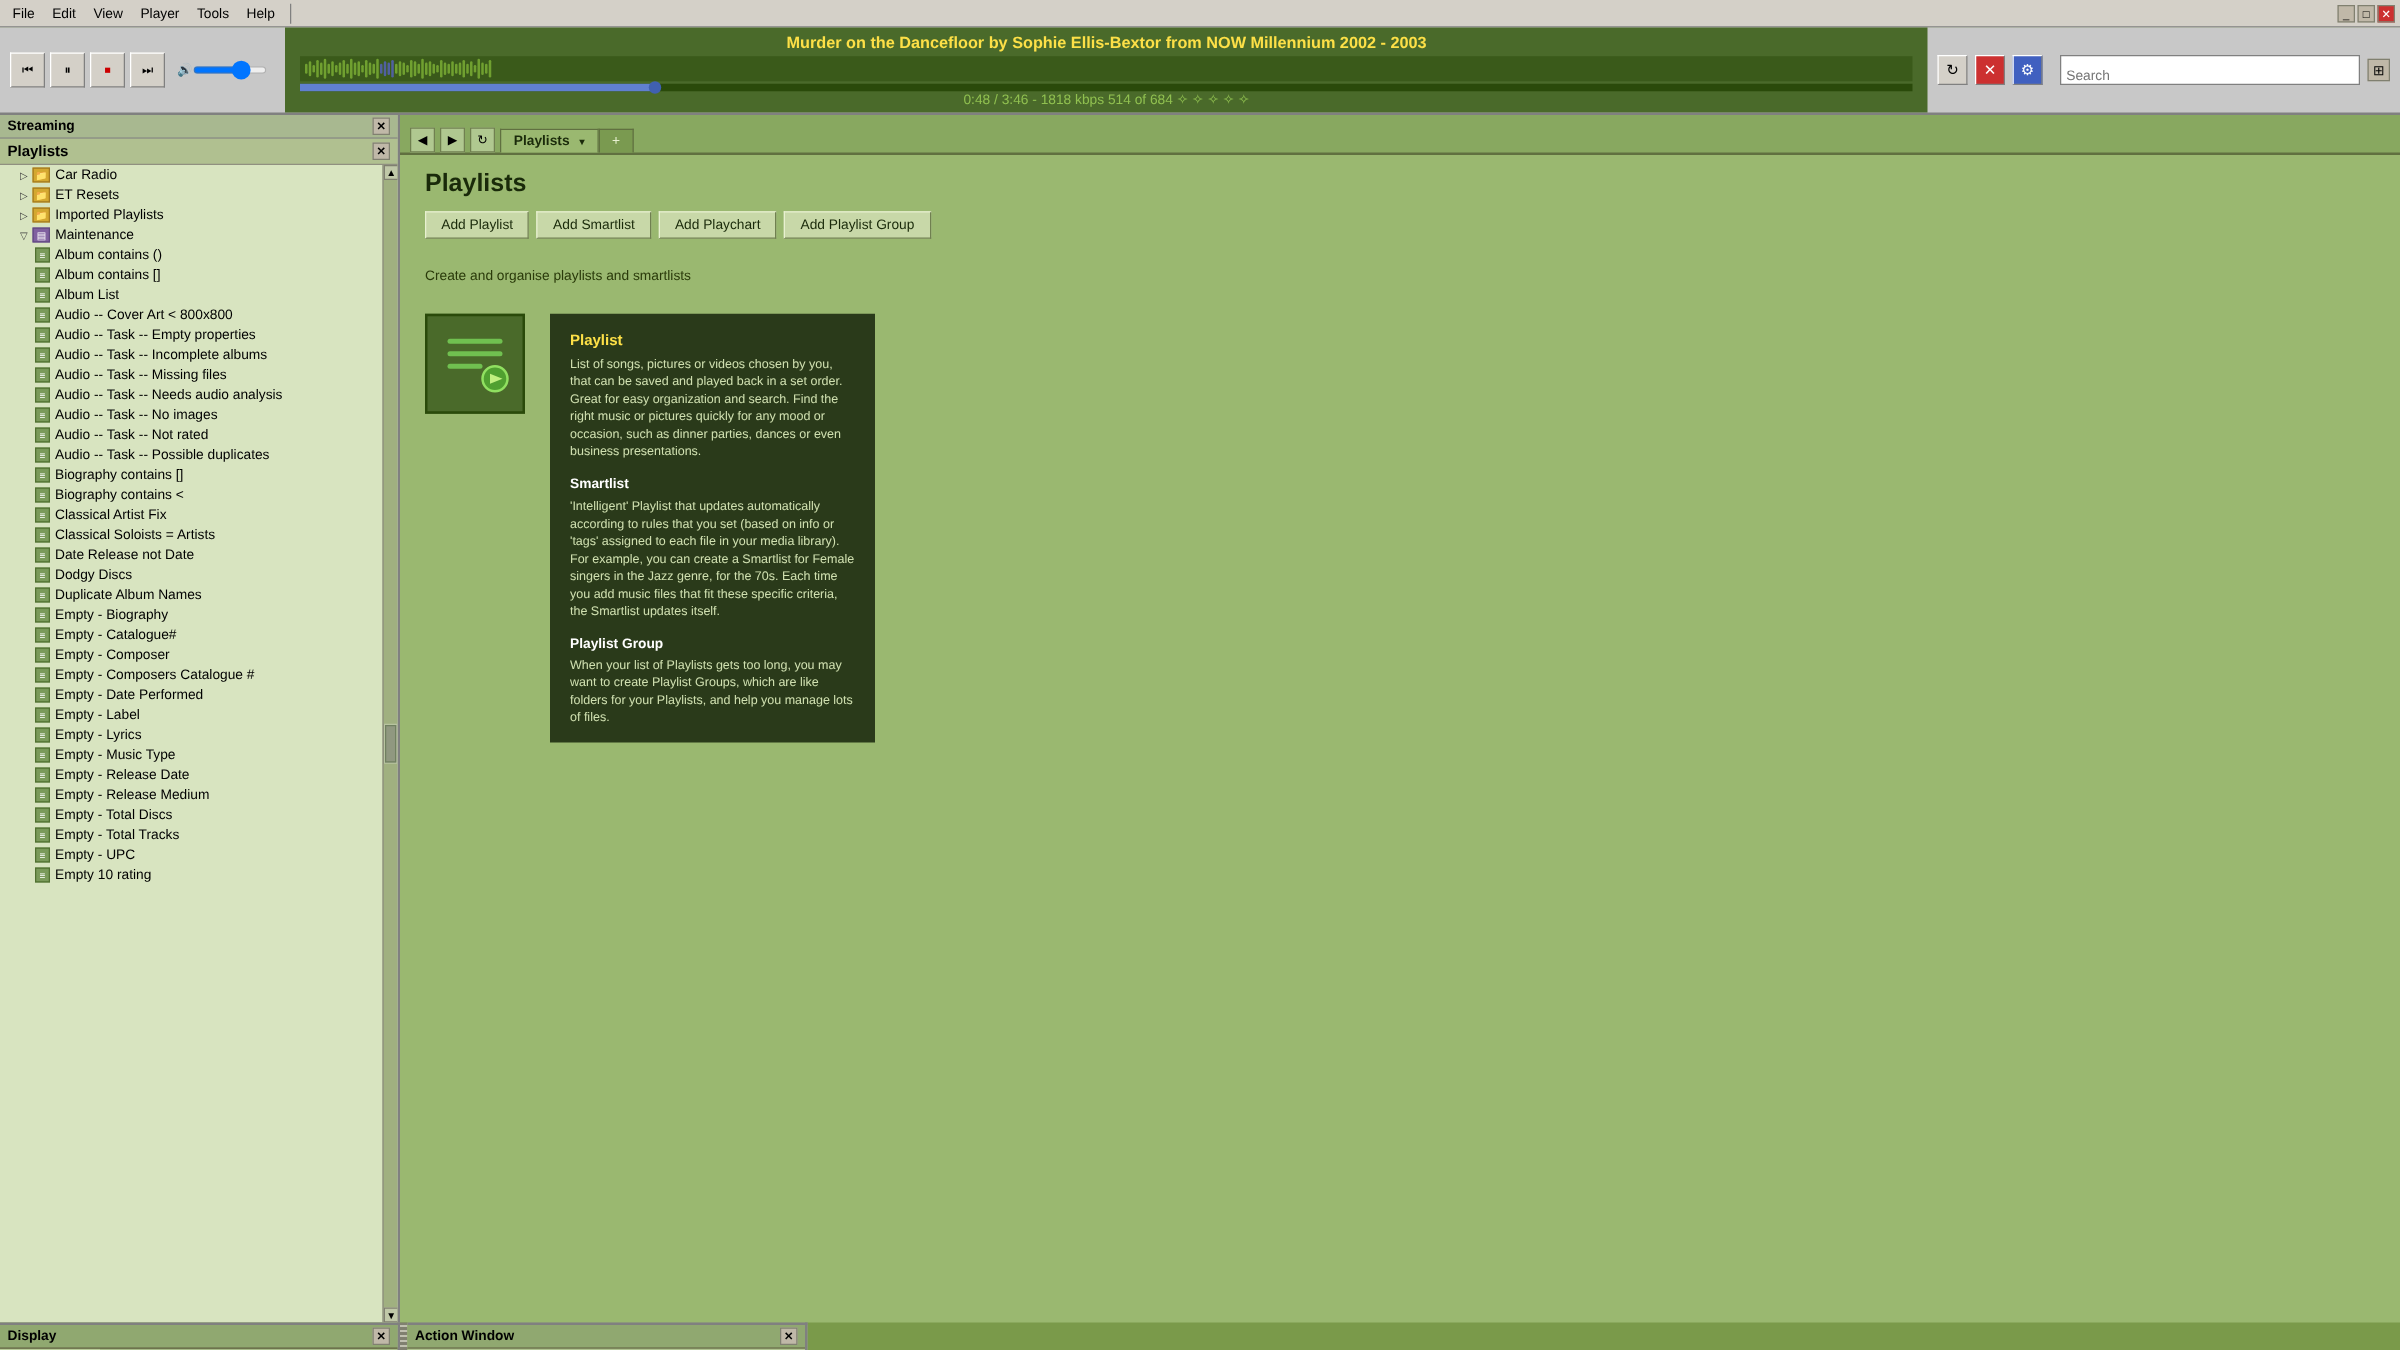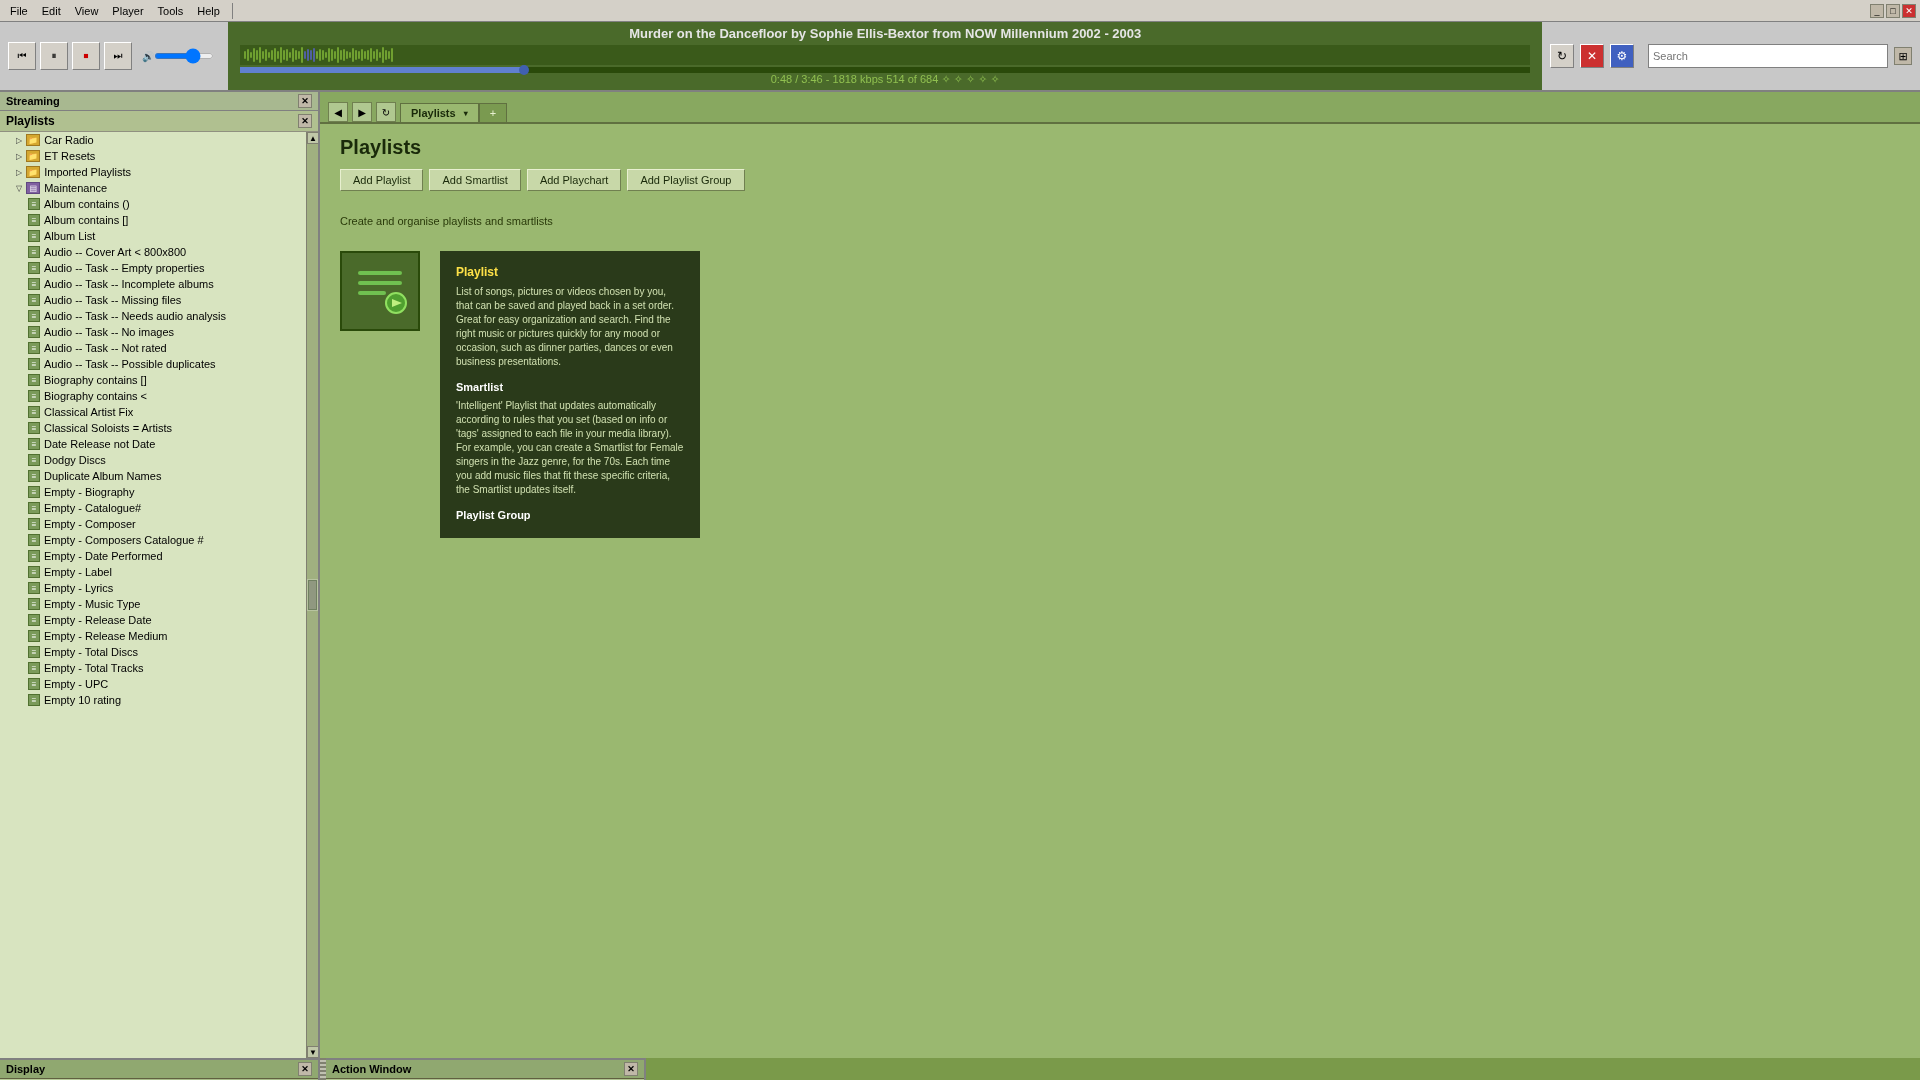--- a/index.html
+++ b/index.html
@@ -76,7 +76,7 @@
       min-width: 0;
     }
     #track-title {
-      color: #e5e5e5;
+      color: #fde047;
       font-size: 13px;
       font-weight: bold;
       text-align: center;

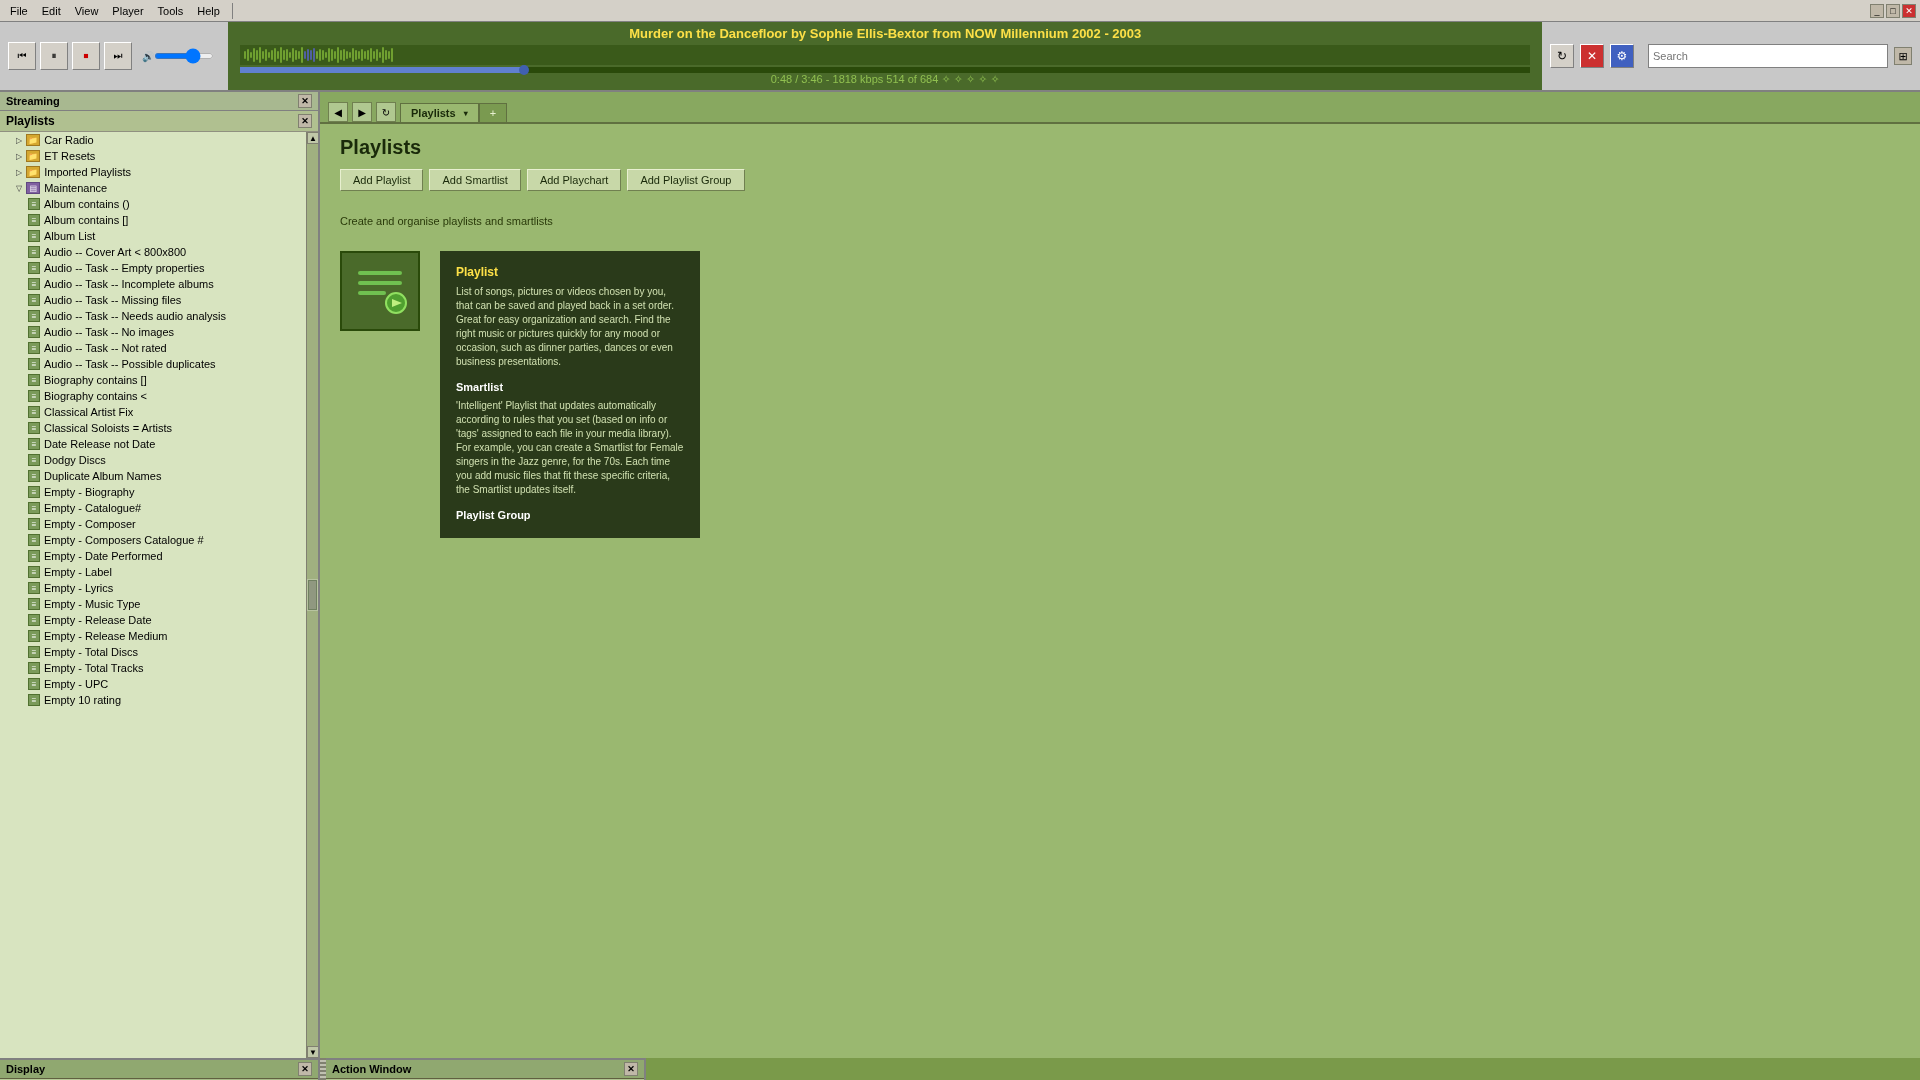--- a/index.html
+++ b/index.html
@@ -141,7 +141,7 @@
     }
     #search-box {
       display: flex;
-      align-items: center;
+      align-items: flex-end;
       background: white;
       border: 1px solid #808080;
       width: 240px;

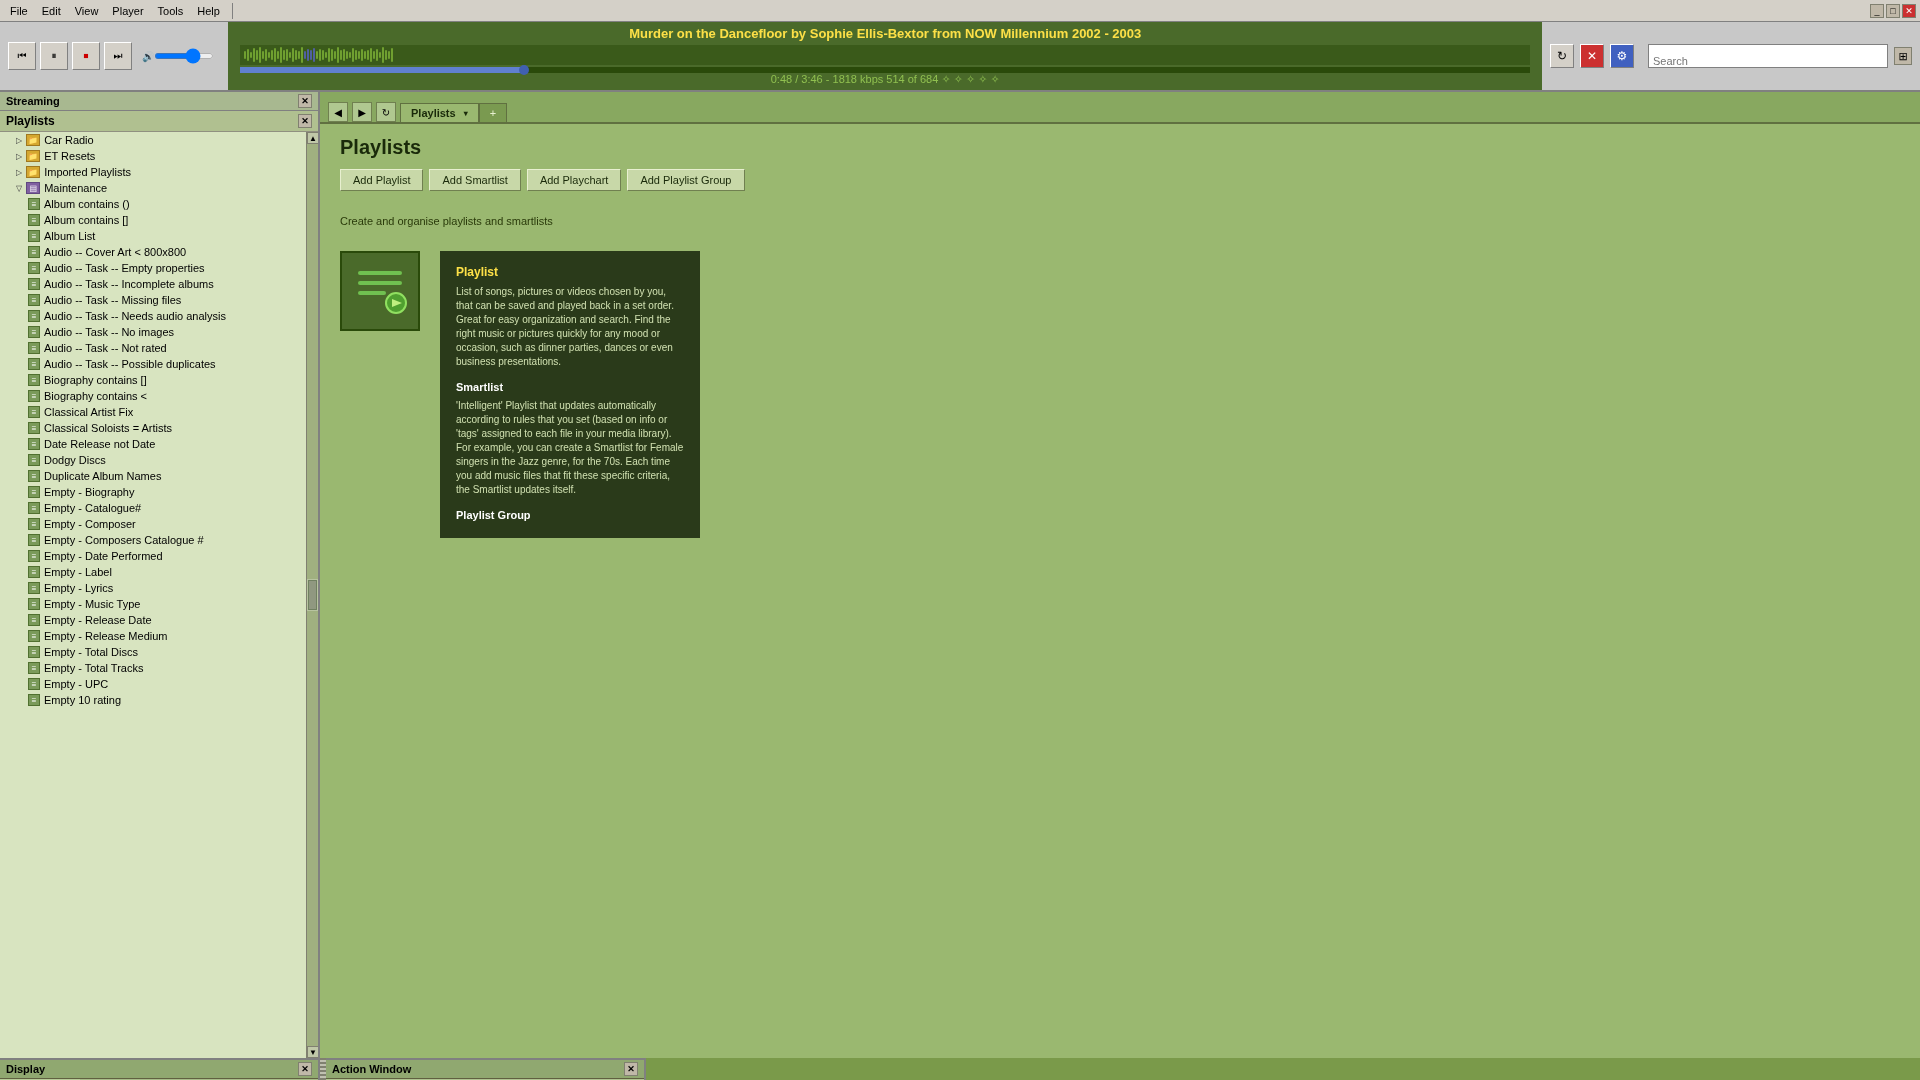--- a/index.html
+++ b/index.html
@@ -851,6 +851,7 @@
             <h4>Smartlist</h4>
             <p>'Intelligent' Playlist that updates automatically according to rules that you set (based on info or 'tags' assigned to each file in your media library). For example, you can create a Smartlist for Female singers in the Jazz genre, for the 70s. Each time you add music files that fit these specific criteria, the Smartlist updates itself.</p>
             <h4>Playlist Group</h4>
+            <p>When your list of Playlists gets too long, you may want to create Playlist Groups, which are like folders for your Playlists, and help you manage lots of files.</p>
           </div>
         </div>
       </div>

